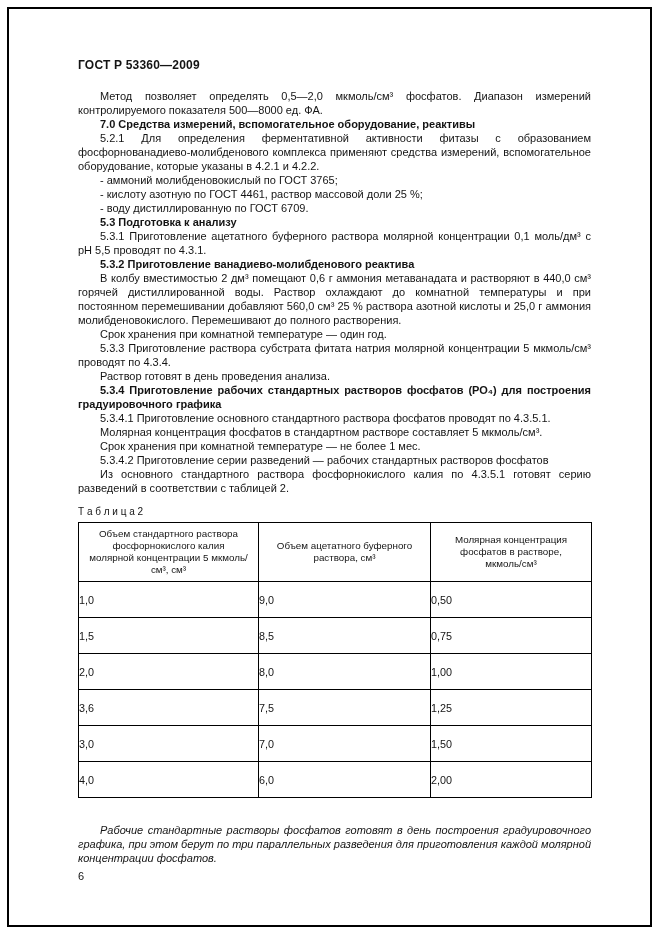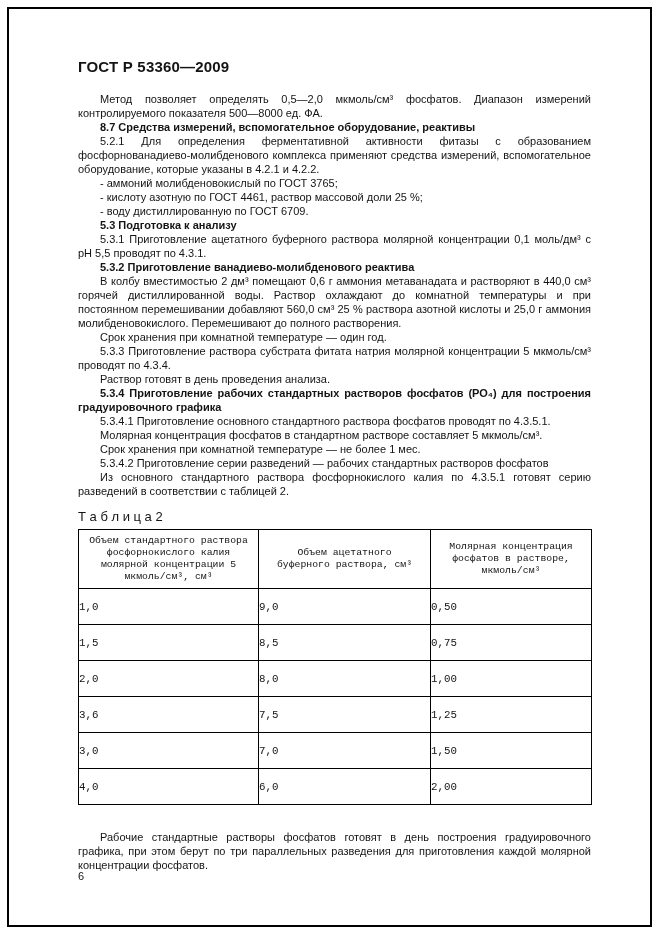--- a/index.html
+++ b/index.html
@@ -13,7 +13,7 @@
     border:2px solid #000;box-sizing:border-box;pointer-events:none;
   }
   .content{position:absolute;left:78px;top:58px;width:513px;}
-  .doc-header{font-weight:bold;font-size:15px;letter-spacing:.2px;margin:0 0 17px 0;}
+  .doc-header{font-weight:bold;font-size:12px;letter-spacing:.2px;margin:0 0 17px 0;}
   p.para{margin:0;font-size:11px;line-height:14px;text-align:justify;text-indent:22px;}
   p.bold{font-weight:bold;}
   .table-caption{font-size:13px;margin:11px 0 5px 0;}

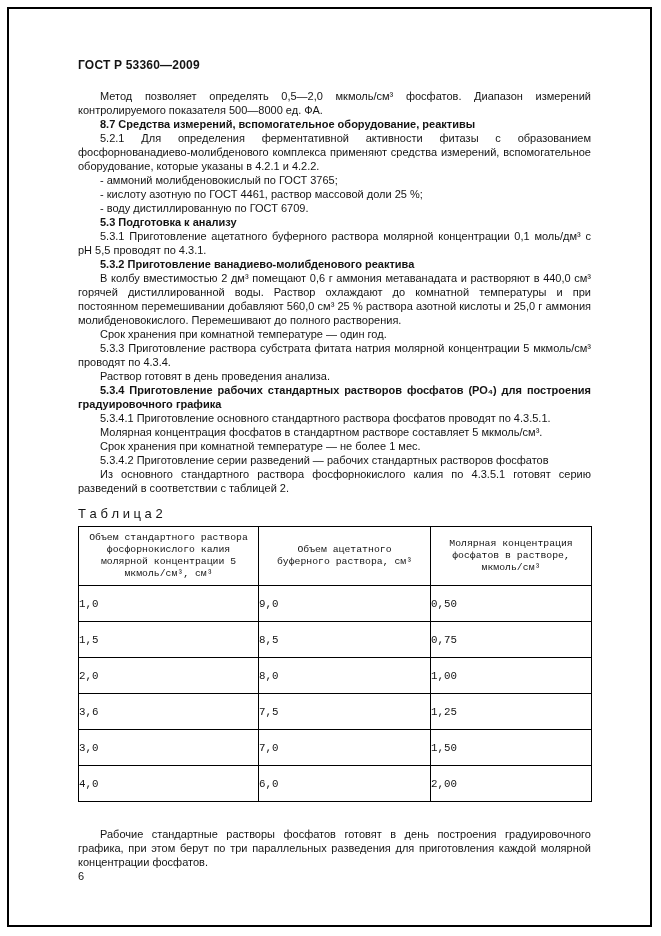--- a/index.html
+++ b/index.html
@@ -36,7 +36,7 @@
   <div class="doc-header">ГОСТ Р 53360—2009</div>
 
   <p class="para">Метод позволяет определять 0,5—2,0 мкмоль/см³ фосфатов. Диапазон измерений контролируемого показателя 500—8000 ед. ФА.</p>
-  <p class="para bold">8.7 Средства измерений, вспомогательное оборудование, реактивы</p>
+  <p class="para bold">7.0 Средства измерений, вспомогательное оборудование, реактивы</p>
   <p class="para">5.2.1 Для определения ферментативной активности фитазы с образованием фосфорнованадиево-молибденового комплекса применяют средства измерений, вспомогательное оборудование, которые указаны в 4.2.1 и 4.2.2.</p>
   <p class="para">- аммоний молибденовокислый по ГОСТ 3765;</p>
   <p class="para">- кислоту азотную по ГОСТ 4461, раствор массовой доли 25 %;</p>

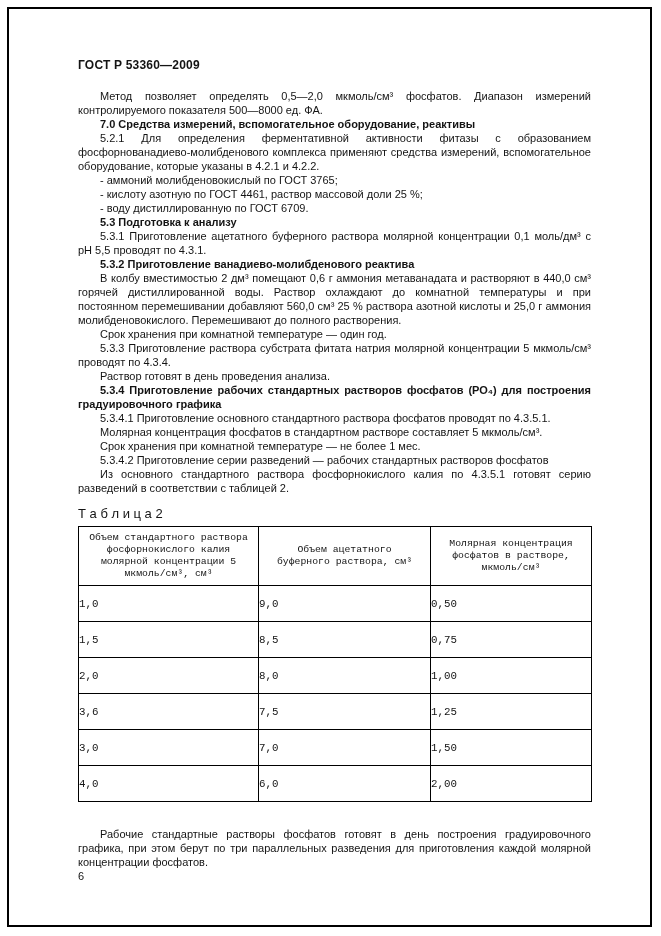--- a/index.html
+++ b/index.html
@@ -16,7 +16,7 @@
   .doc-header{font-weight:bold;font-size:12px;letter-spacing:.2px;margin:0 0 17px 0;}
   p.para{margin:0;font-size:11px;line-height:14px;text-align:justify;text-indent:22px;}
   p.bold{font-weight:bold;}
-  .table-caption{font-size:13px;margin:11px 0 5px 0;}
+  .table-caption{font-size:10px;margin:11px 0 5px 0;}
   table.std{border-collapse:collapse;width:100%;table-layout:fixed;font-family:Liberation Mono, monospace;}
   table.std th,table.std td{border:1px solid #000;box-sizing:border-box;}
   table.std th{font-weight:normal;font-size:9.8px;line-height:12px;text-align:center;vertical-align:middle;padding:5px 10px;}

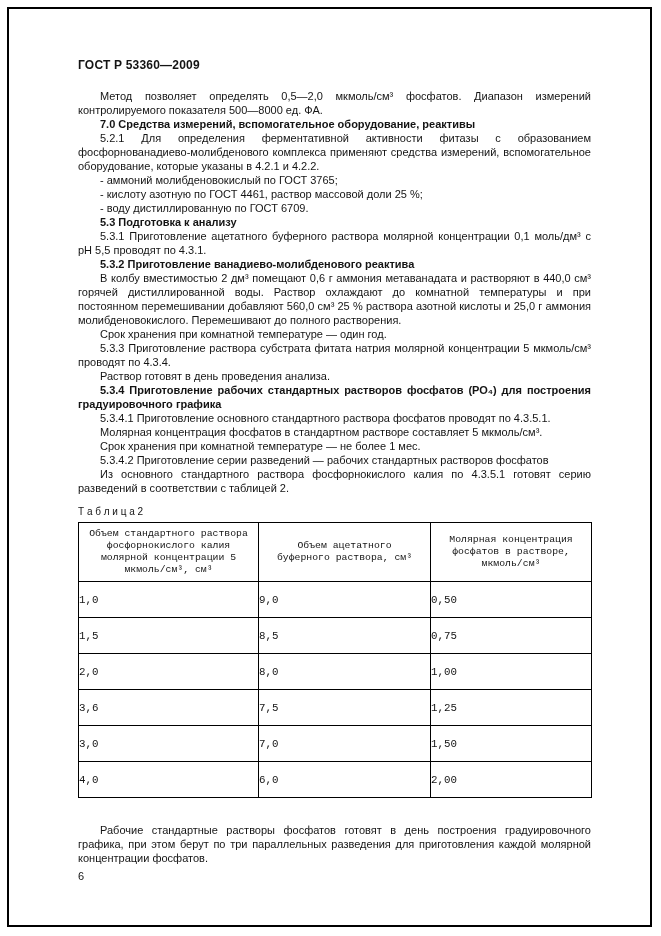--- a/index.html
+++ b/index.html
@@ -17,7 +17,7 @@
   p.para{margin:0;font-size:11px;line-height:14px;text-align:justify;text-indent:22px;}
   p.bold{font-weight:bold;}
   .table-caption{font-size:10px;margin:11px 0 5px 0;}
-  table.std{border-collapse:collapse;width:100%;table-layout:fixed;font-family:Liberation Mono, monospace;}
+  table.std{border-collapse:collapse;width:100%;table-layout:fixed;}
   table.std th,table.std td{border:1px solid #000;box-sizing:border-box;}
   table.std th{font-weight:normal;font-size:9.8px;line-height:12px;text-align:center;vertical-align:middle;padding:5px 10px;}
   table.std td{font-size:10.8px;height:36px;padding:0;vertical-align:middle;}

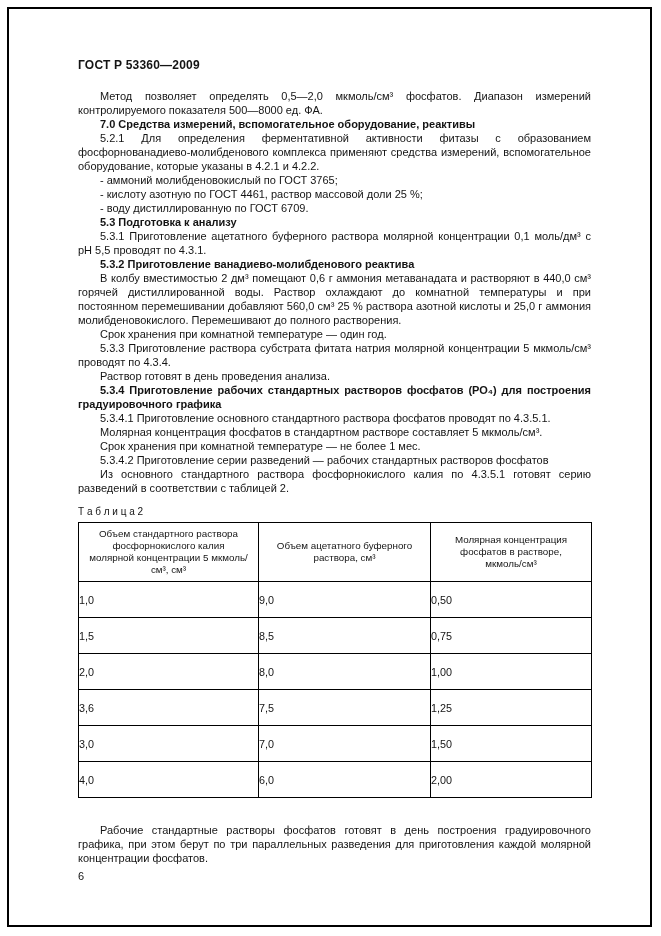--- a/index.html
+++ b/index.html
@@ -24,7 +24,7 @@
   td.c1{text-align:left;padding-left:30px;}
   td.c2,td.c3{}
   col.w1{width:180px;}col.w2{width:172px;}col.w3{width:161px;}
-  p.closing{margin-top:25px;}
+  p.closing{margin-top:25px;font-style:italic;}
   .page-number{position:absolute;left:78px;top:870px;font-size:11px;}
 </style>
 </head>

